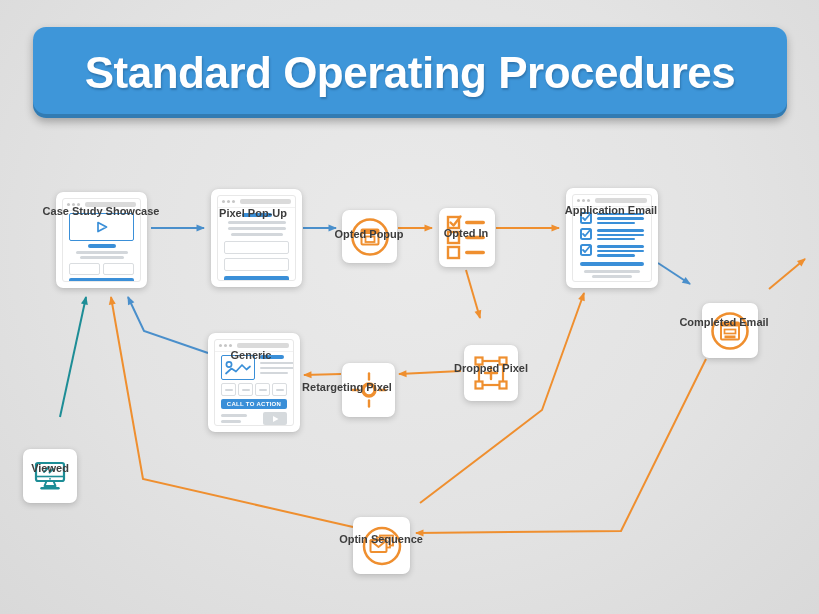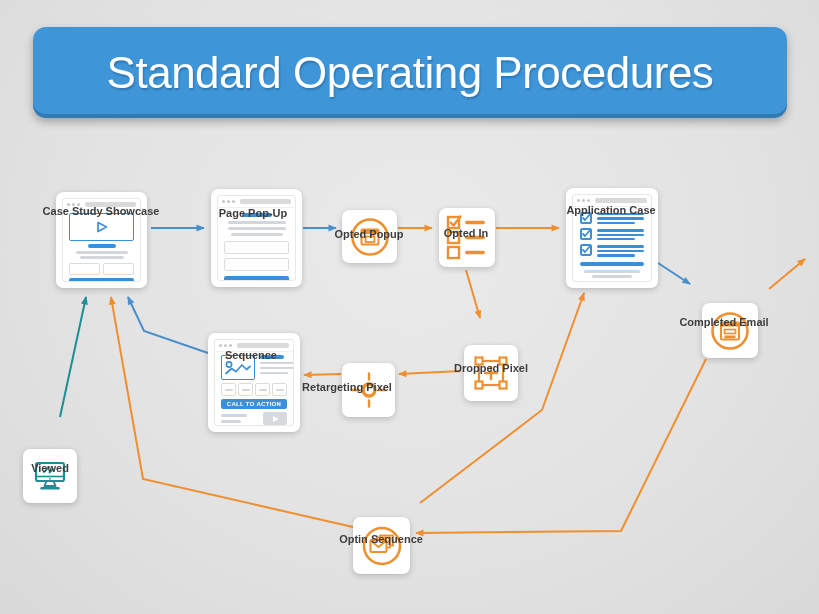--- a/index.html
+++ b/index.html
@@ -11,7 +11,7 @@
           background:linear-gradient(var(--banner-blue,#3E96D9),var(--banner-blue,#3E96D9));
           box-shadow:0 4px 8px rgba(0,0,0,.28), inset 0 -4px 0 rgba(0,0,0,.18);
           display:flex;align-items:center;justify-content:center;}
-  .banner h1{margin:0;font-size:44px;font-weight:normal;color:#fff;letter-spacing:-.5px;
+  .banner h1{margin:0;font-size:44px;font-weight:bold;color:#fff;letter-spacing:-.5px;
              text-shadow:1px 2px 2px rgba(20,60,100,.35);}
   
   .flow{position:absolute;left:0;top:0;z-index:1;}

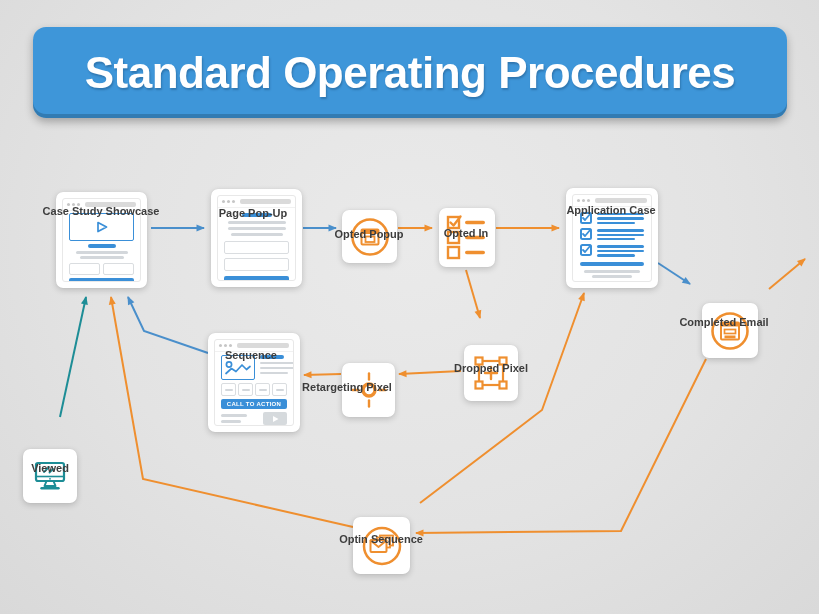--- a/index.html
+++ b/index.html
@@ -89,7 +89,7 @@
   </svg>
 
   <div class="node-label" style="left:101px;top:173px">Case Study Showcase</div>
-  <div class="node-label" style="left:253px;top:175px">Page Pop-Up</div>
+  <div class="node-label" style="left:253px;top:175px">Pixel Pop-Up</div>
   <div class="node-label" style="left:369px;top:196px">Opted Popup</div>
   <div class="node-label" style="left:466px;top:195px">Opted In</div>
   <div class="node-label" style="left:611px;top:172px">Application Case</div>

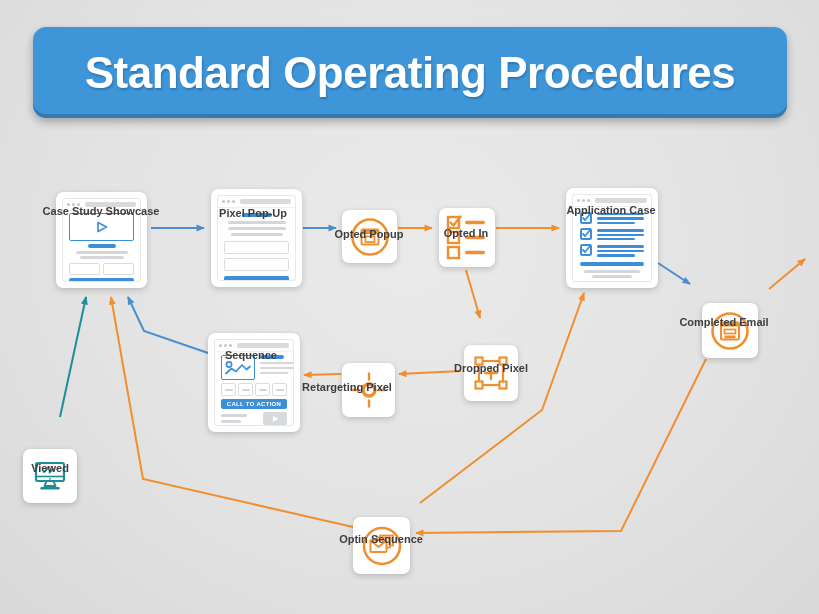--- a/index.html
+++ b/index.html
@@ -92,7 +92,7 @@
   <div class="node-label" style="left:253px;top:175px">Pixel Pop-Up</div>
   <div class="node-label" style="left:369px;top:196px">Opted Popup</div>
   <div class="node-label" style="left:466px;top:195px">Opted In</div>
-  <div class="node-label" style="left:611px;top:172px">Application Case</div>
+  <div class="node-label" style="left:611px;top:172px">Application Email</div>
   <div class="node-label" style="left:724px;top:284px">Completed Email</div>
   <div class="node-label" style="left:251px;top:317px">Sequence</div>
   <div class="node-label" style="left:347px;top:349px">Retargeting Pixel</div>

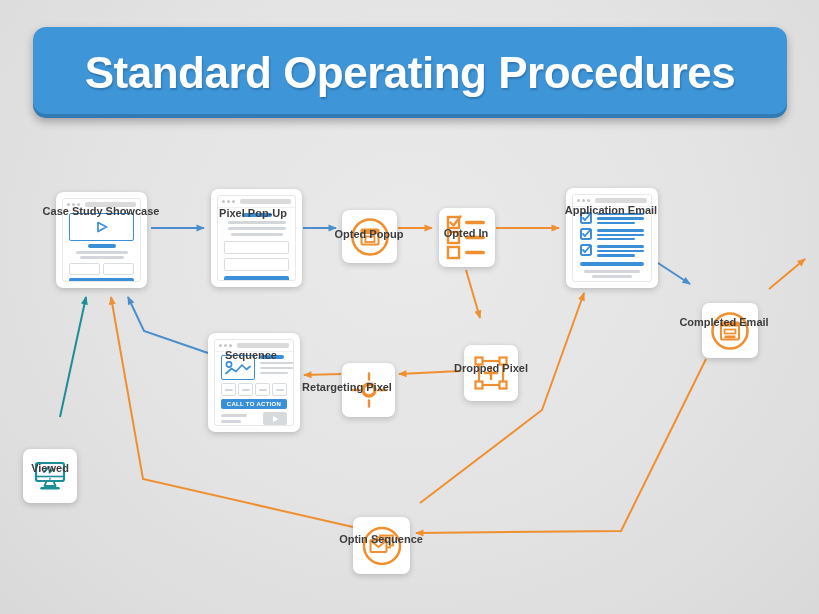--- a/index.html
+++ b/index.html
@@ -94,7 +94,7 @@
   <div class="node-label" style="left:466px;top:195px">Opted In</div>
   <div class="node-label" style="left:611px;top:172px">Application Email</div>
   <div class="node-label" style="left:724px;top:284px">Completed Email</div>
-  <div class="node-label" style="left:251px;top:317px">Sequence</div>
+  <div class="node-label" style="left:251px;top:317px">Generic</div>
   <div class="node-label" style="left:347px;top:349px">Retargeting Pixel</div>
   <div class="node-label" style="left:491px;top:330px">Dropped Pixel</div>
   <div class="node-label" style="left:50px;top:430px">Viewed</div>

